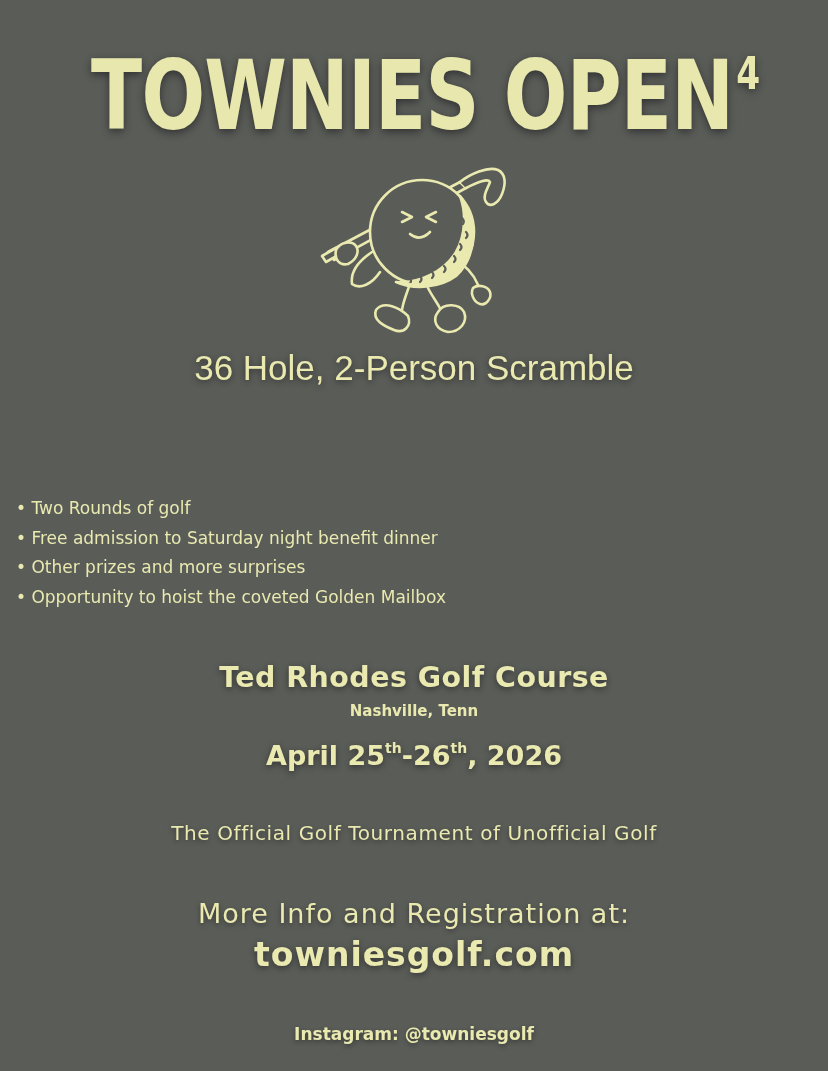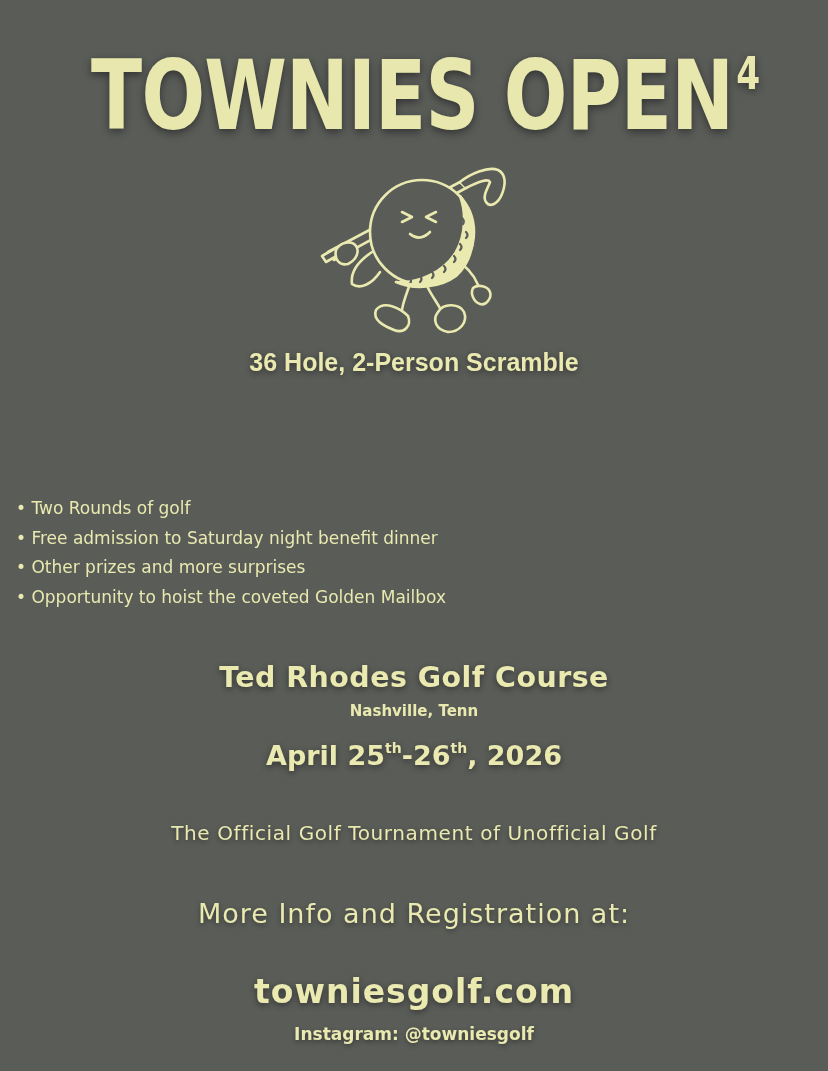--- a/index.html
+++ b/index.html
@@ -53,8 +53,8 @@
     }
     .subtitle {
       top: 348px;
-      font-size: 25px;
-      font-weight: bold;
+      font-size: 35px;
+      font-weight: normal;
       text-shadow: 0 2px 6px rgba(0,0,0,0.45);
     }
     .includes-heading {

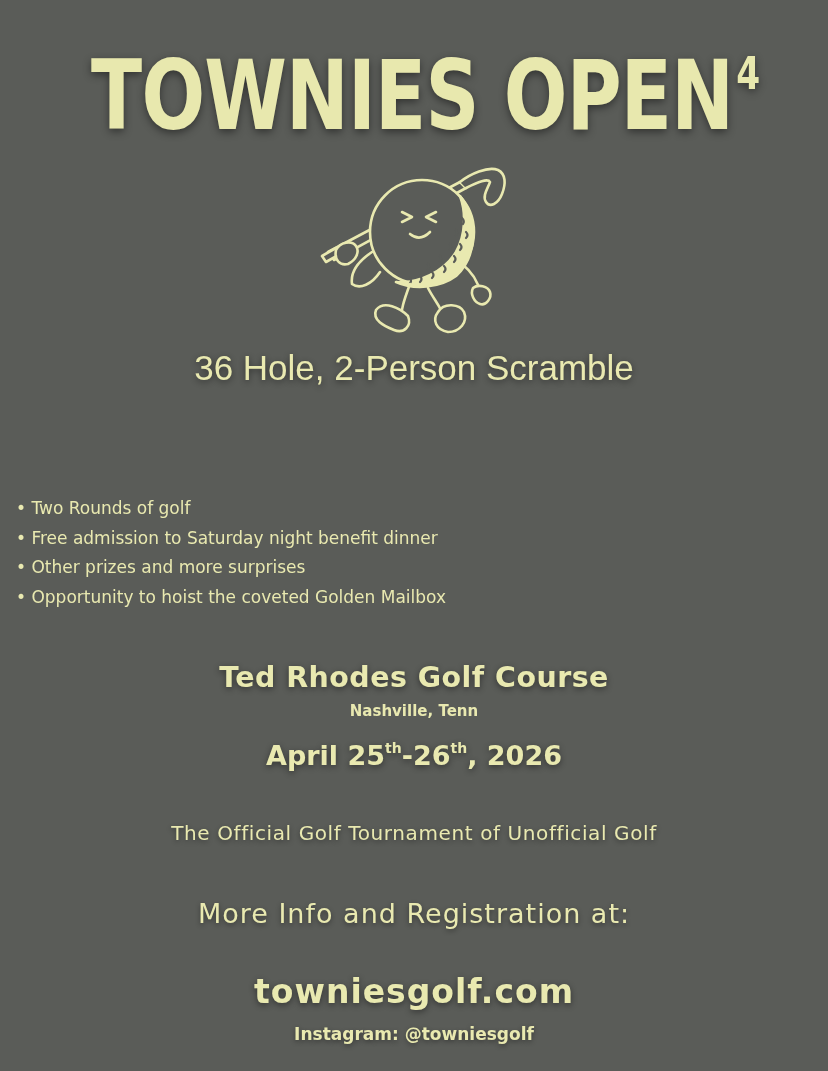--- a/index.html
+++ b/index.html
@@ -128,7 +128,6 @@
       font-family: "DejaVu Sans", sans-serif;
       letter-spacing: 1px;
       text-shadow: 0 2px 6px rgba(0,0,0,0.45);
-      margin-top: 37px;
     }
     .instagram {
       top: 1024px;

